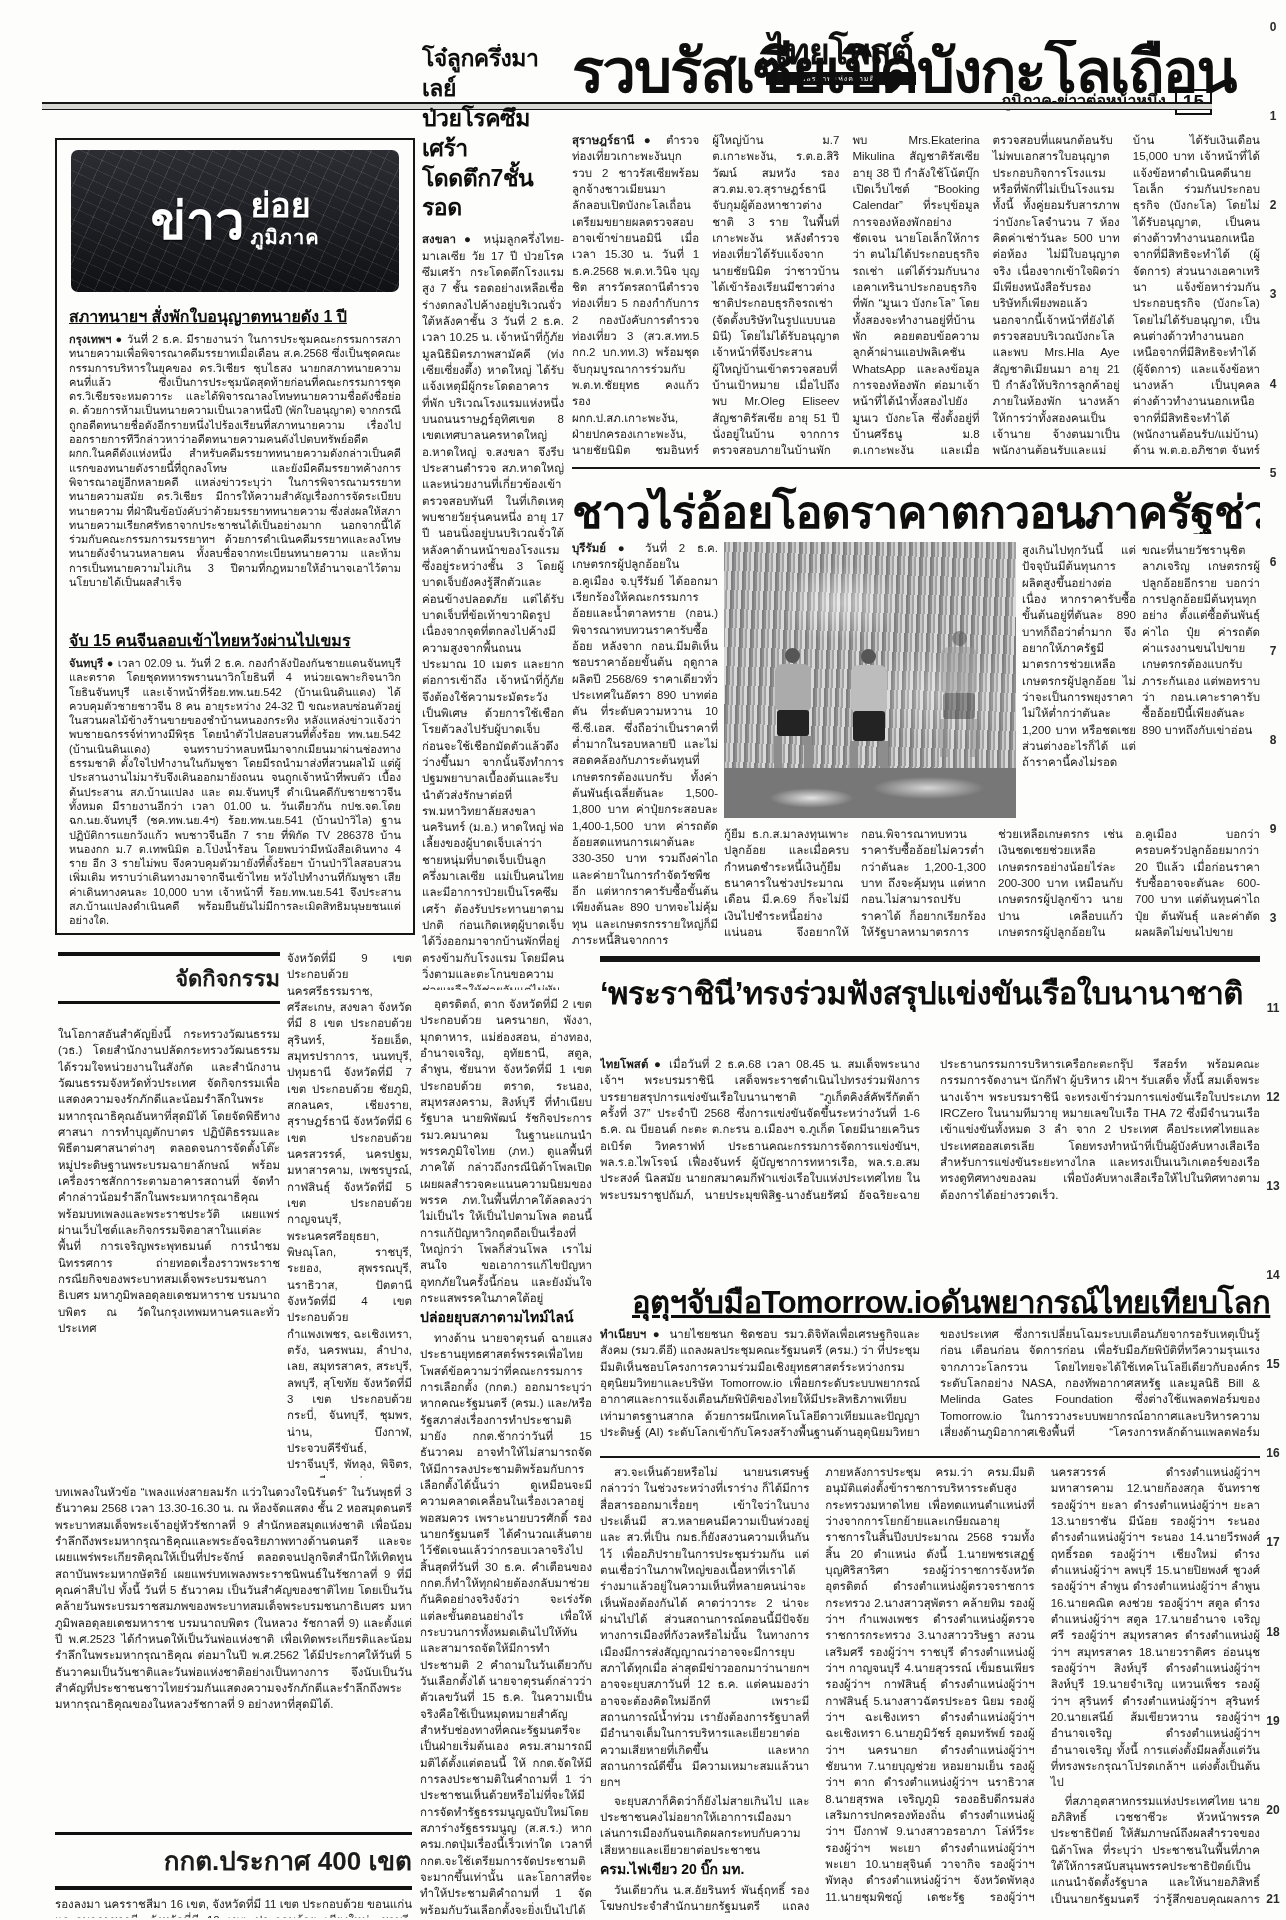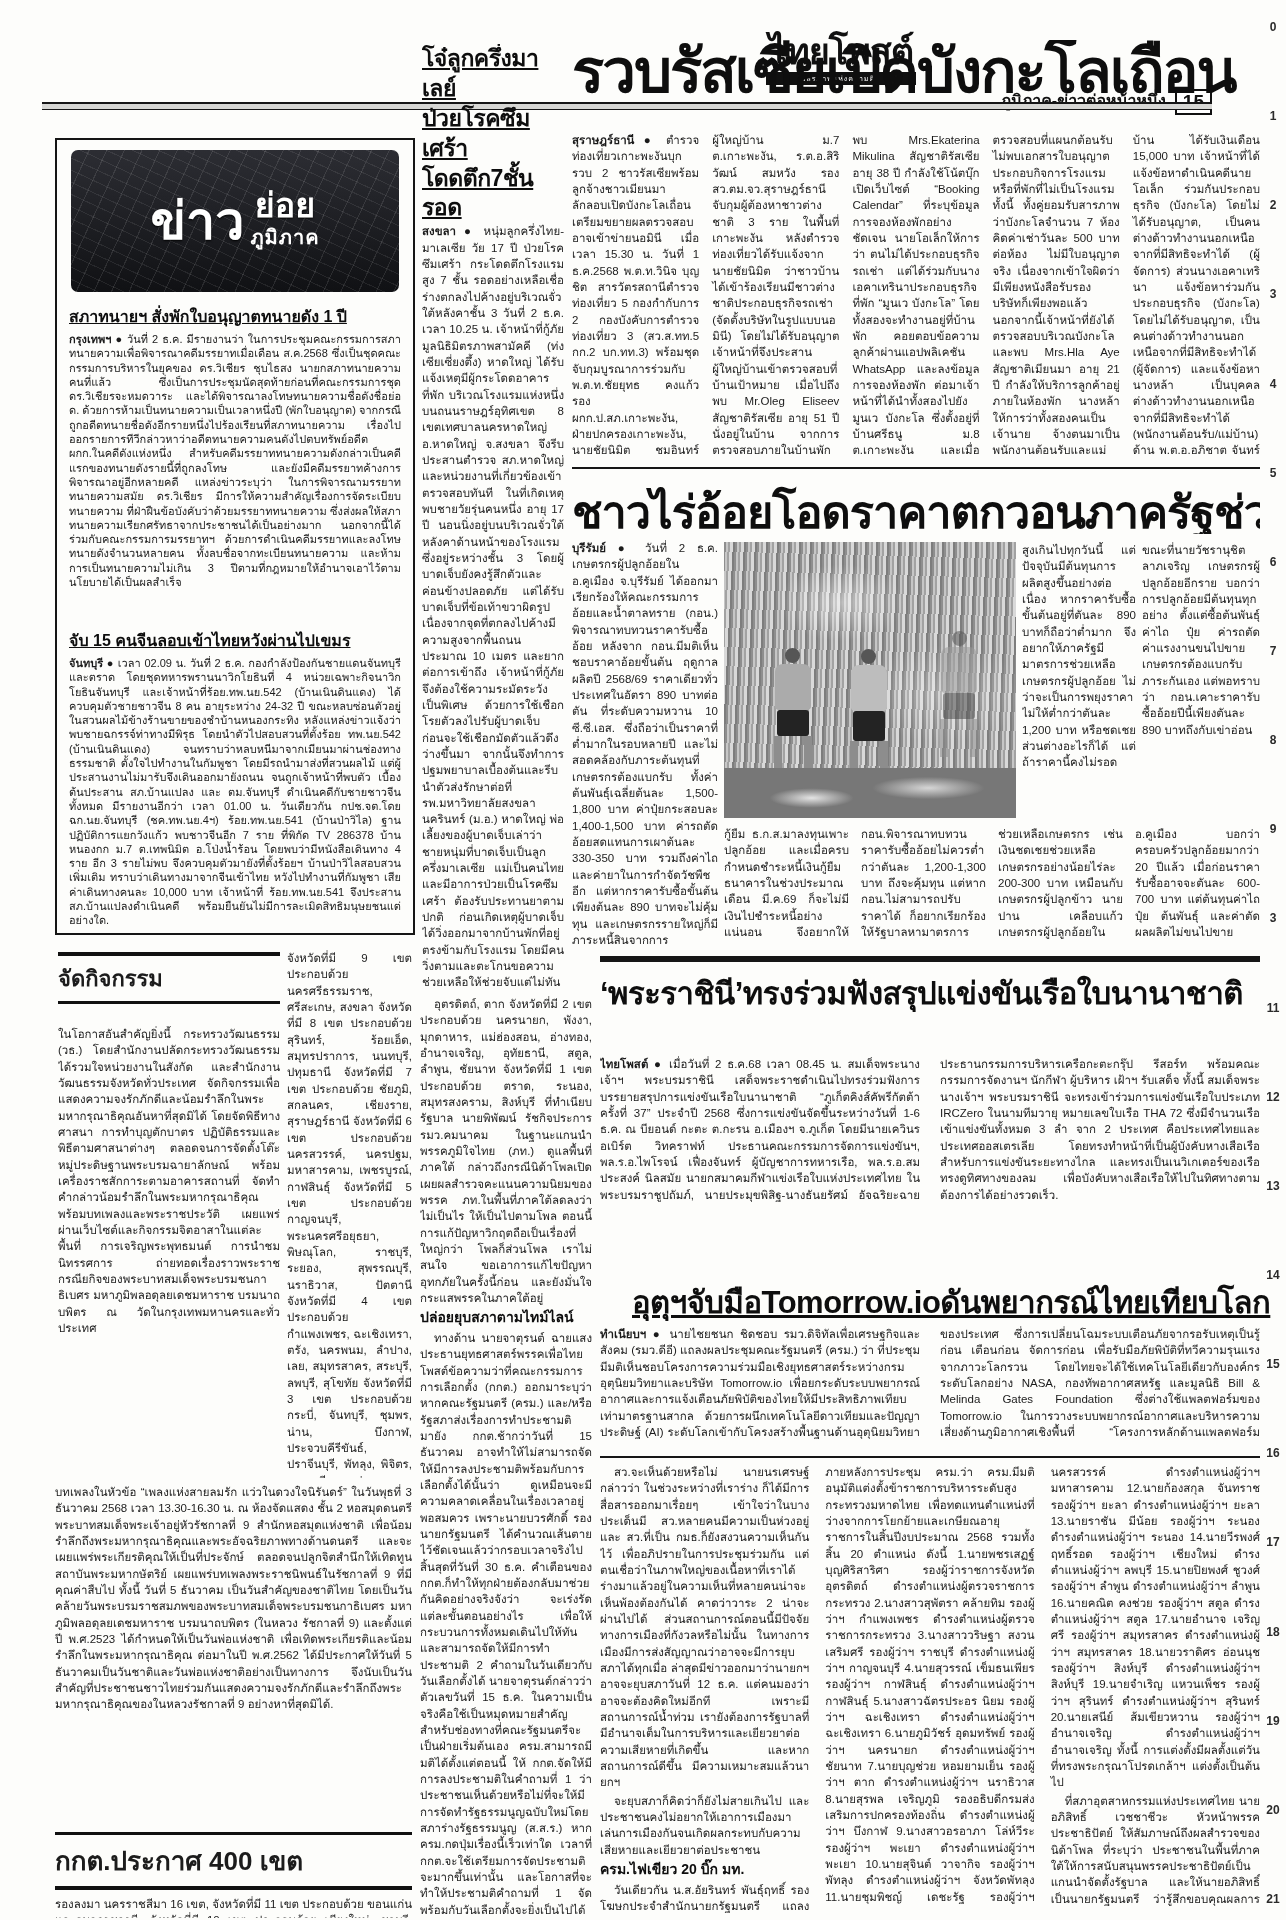--- a/index.html
+++ b/index.html
@@ -43,7 +43,7 @@
   .brief-h{font-size:16px;font-weight:800;margin:4px 0 3px 0;flex:none;text-decoration:underline;}
   .brief .bt{font-size:11px;line-height:1.3;}
   
-  .hl-jo{font-size:23px;font-weight:650;line-height:1.3;letter-spacing:-0.5px;margin-bottom:0;text-decoration:underline;}
+  .hl-jo{font-size:23px;font-weight:650;line-height:1.3;letter-spacing:-0.5px;margin-bottom:8px;}
   
   .sec-hd .bar-t{height:4px;background:#111;}
   .sec-hd .bar-b{height:3px;background:#111;margin-top:3px;}

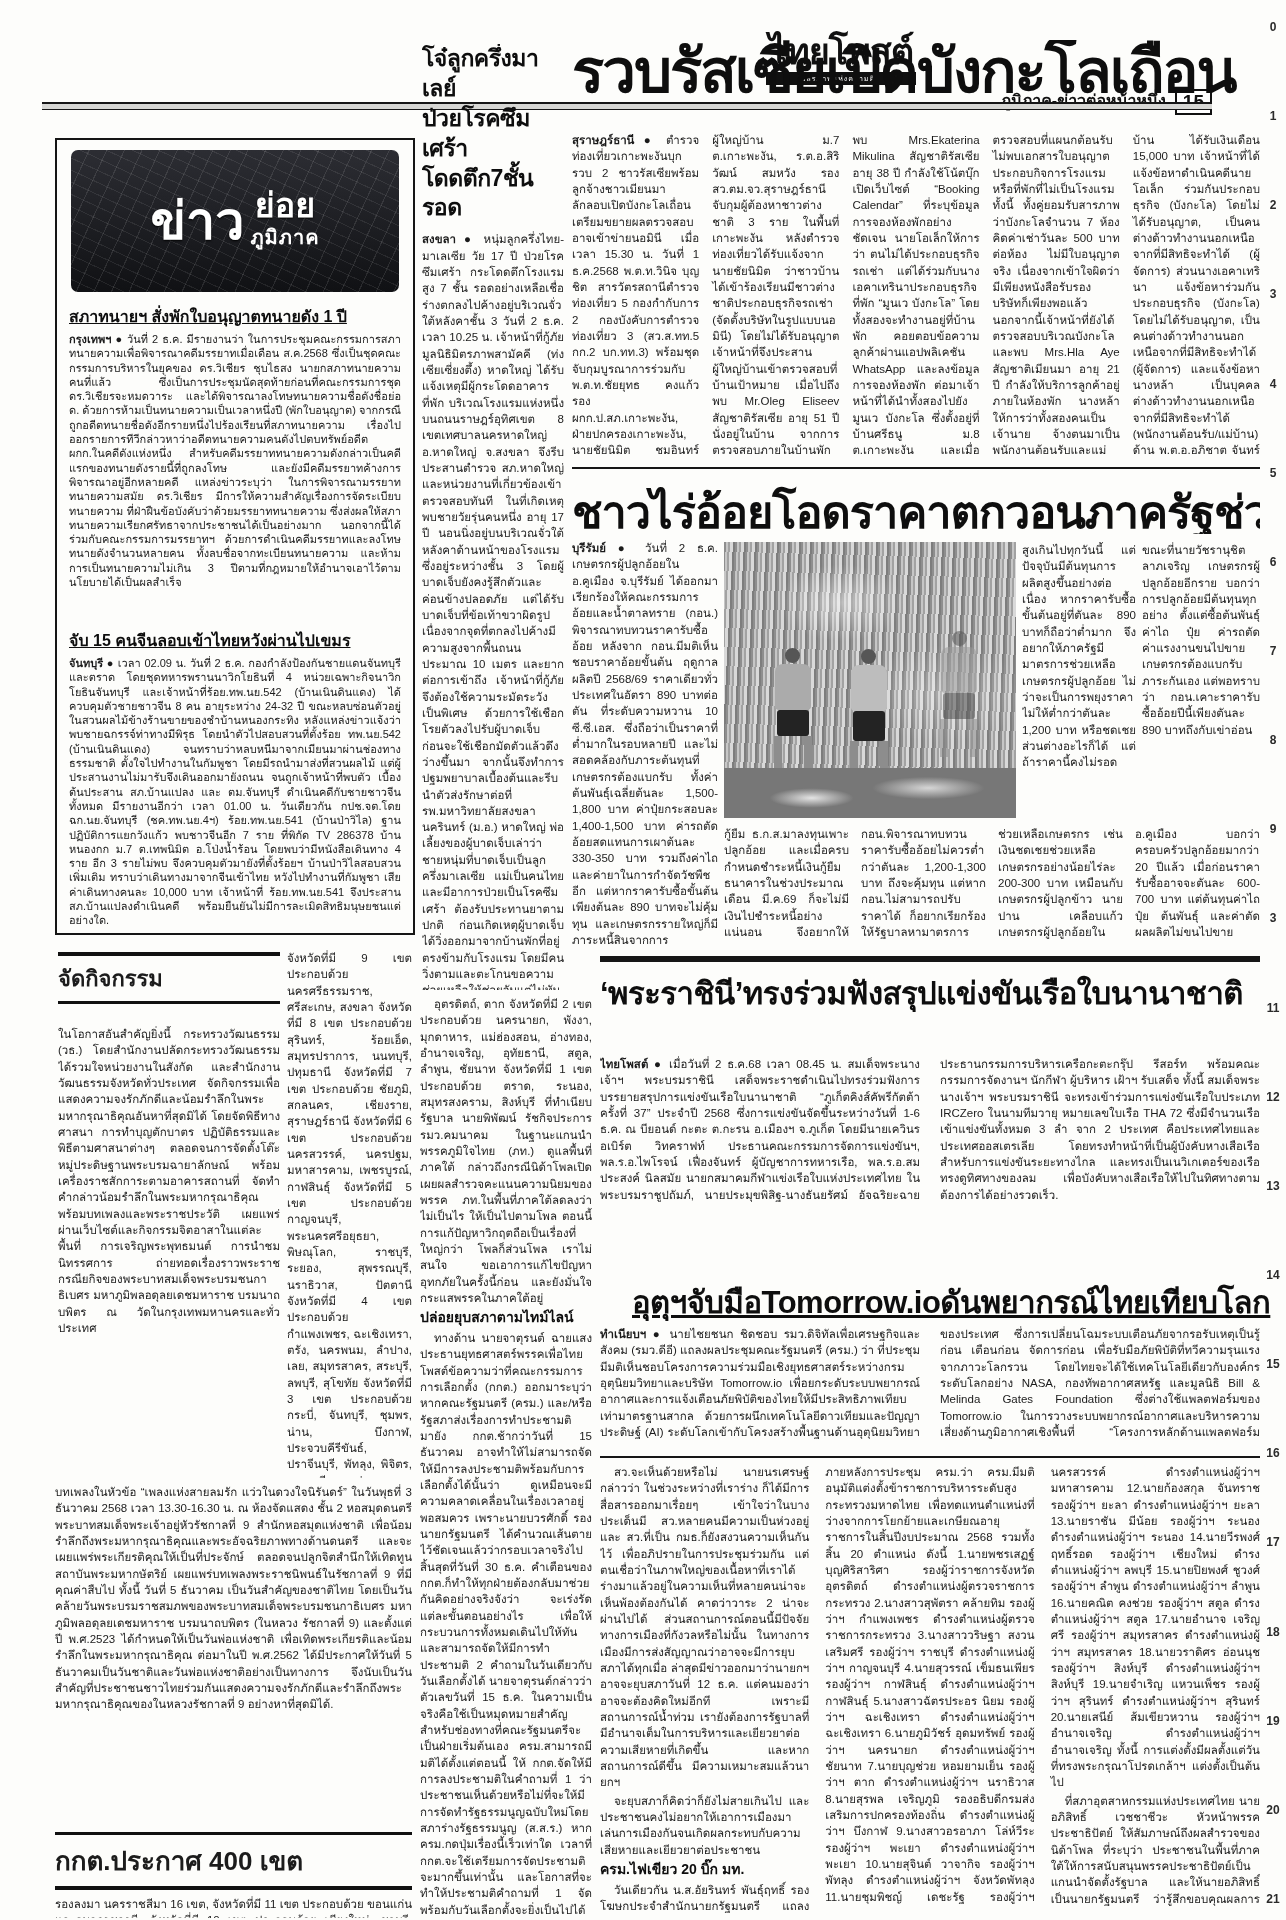--- a/index.html
+++ b/index.html
@@ -37,7 +37,7 @@
       linear-gradient(180deg,#2c2d33,#101114);
       height:122px;flex:none;padding:10px 14px;color:#fff;display:flex;align-items:center;justify-content:center;gap:6px;margin:2px 2px 8px 2px;}
   .banner .big{font-size:52px;font-weight:900;line-height:.9;text-shadow:0 1px 2px #000;}
-  .banner .side{display:flex;flex-direction:column;align-items:center;}
+  .banner .side{display:flex;flex-direction:column;align-items:flex-start;}
   .banner .mid{font-size:34px;font-weight:900;line-height:.95;text-shadow:0 1px 2px #000;}
   .banner .small{font-size:20px;font-weight:800;letter-spacing:1px;}
   .brief-h{font-size:16px;font-weight:800;margin:4px 0 3px 0;flex:none;text-decoration:underline;}

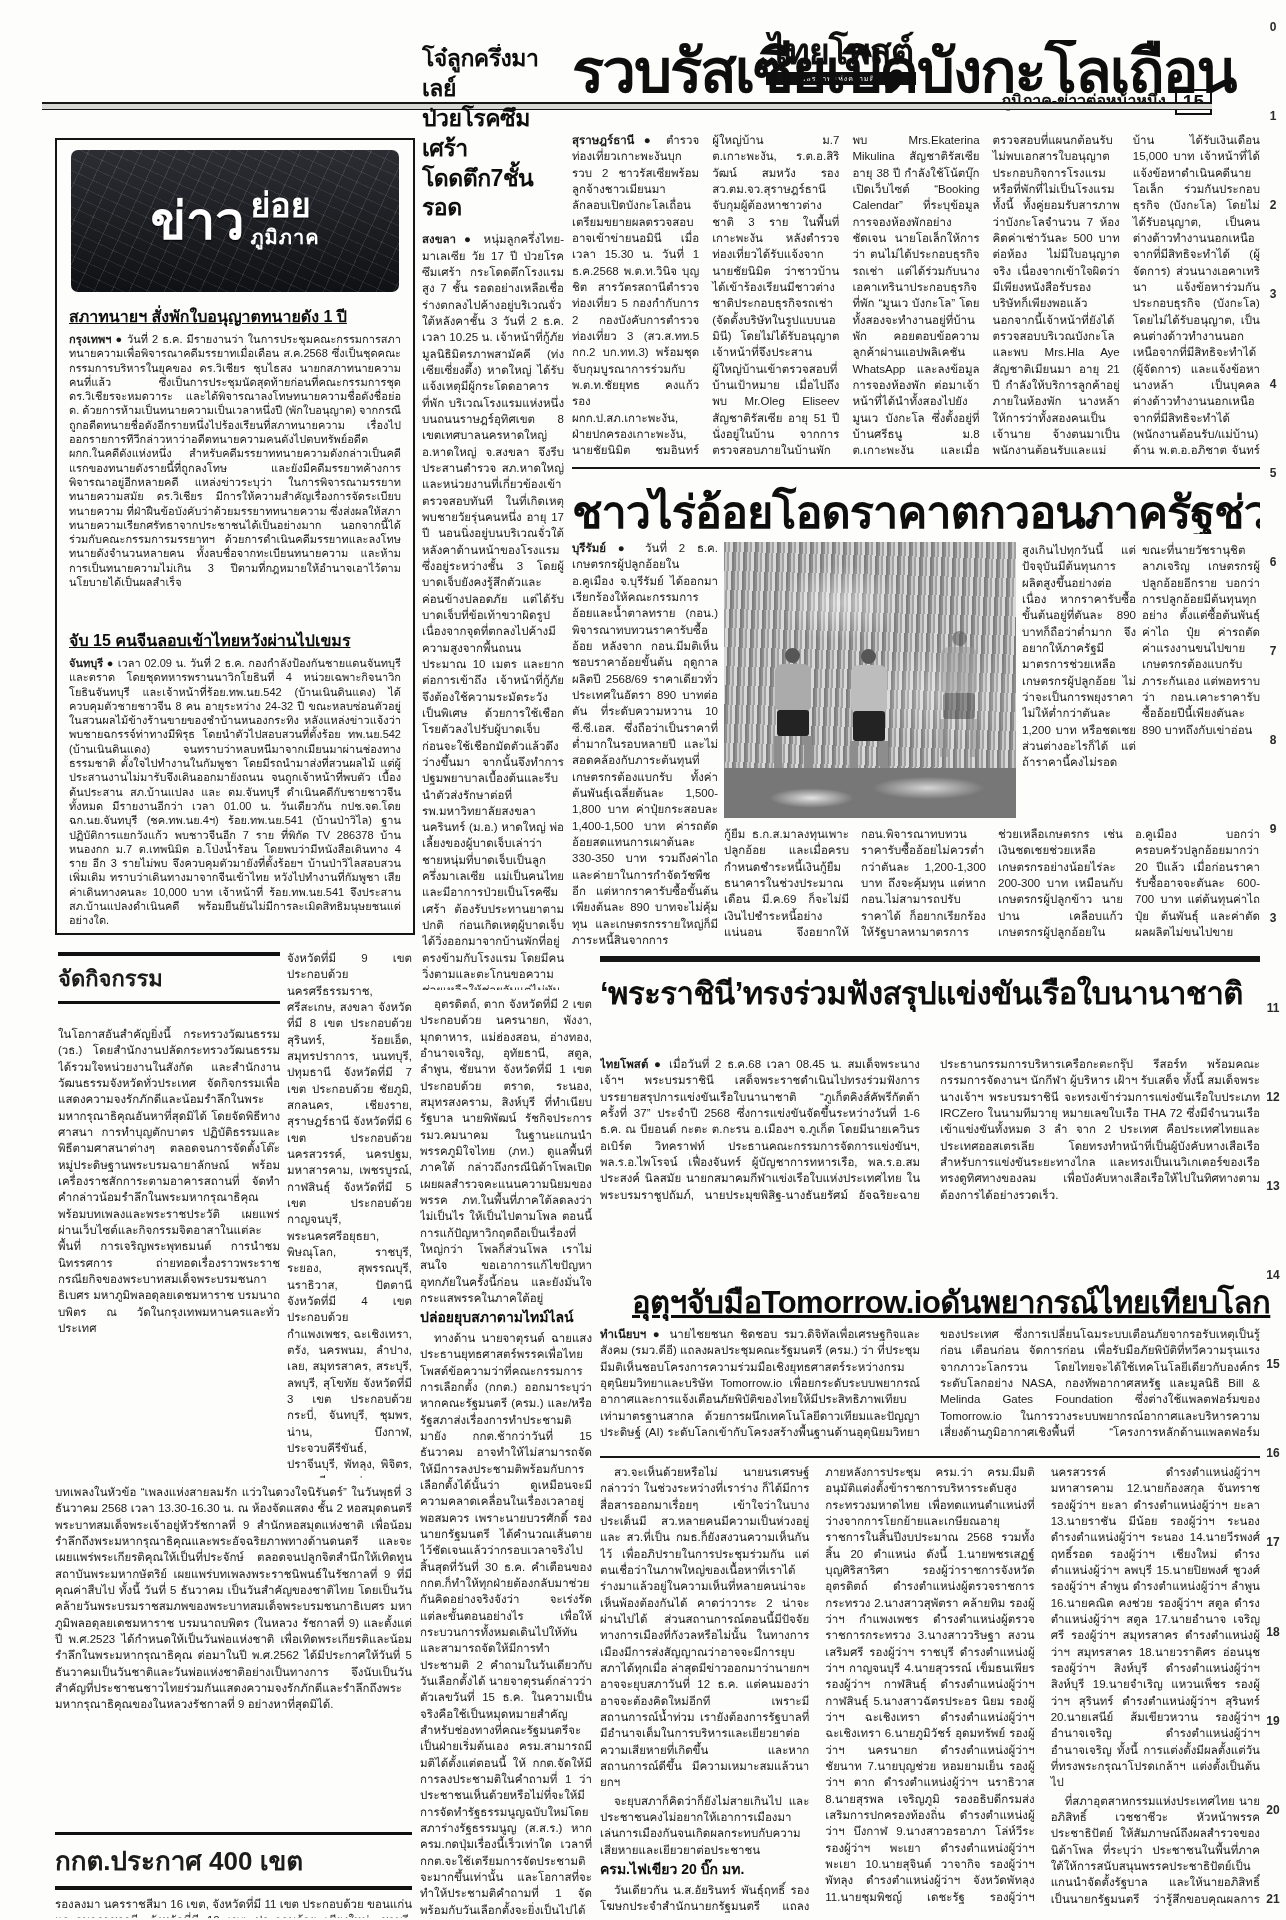--- a/index.html
+++ b/index.html
@@ -47,7 +47,7 @@
   
   .sec-hd .bar-t{height:4px;background:#111;}
   .sec-hd .bar-b{height:3px;background:#111;margin-top:3px;}
-  .sec-hd .t{font-size:22px;font-weight:800;text-align:left;padding:5px 0 2px 0;}
+  .sec-hd .t{font-size:22px;font-weight:800;text-align:right;padding:5px 0 2px 0;}
   .sec-hd.big .t{font-size:26px;}
   
   .photo{overflow:hidden;background:

